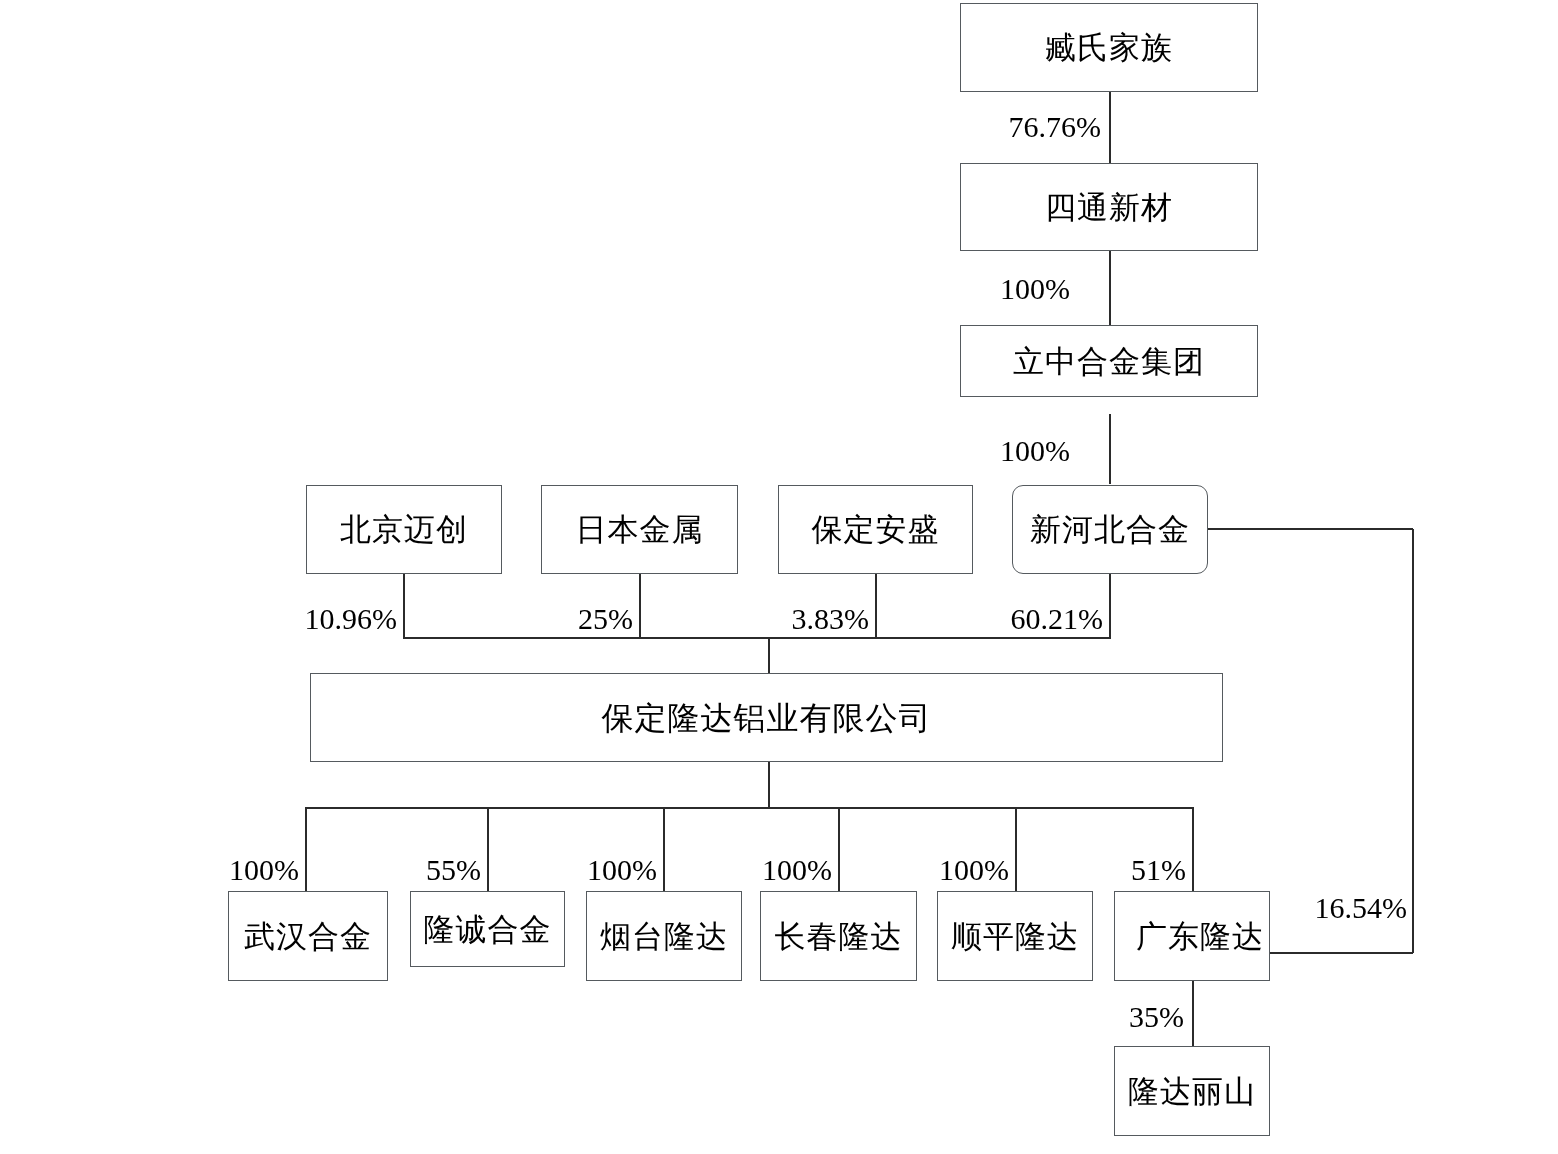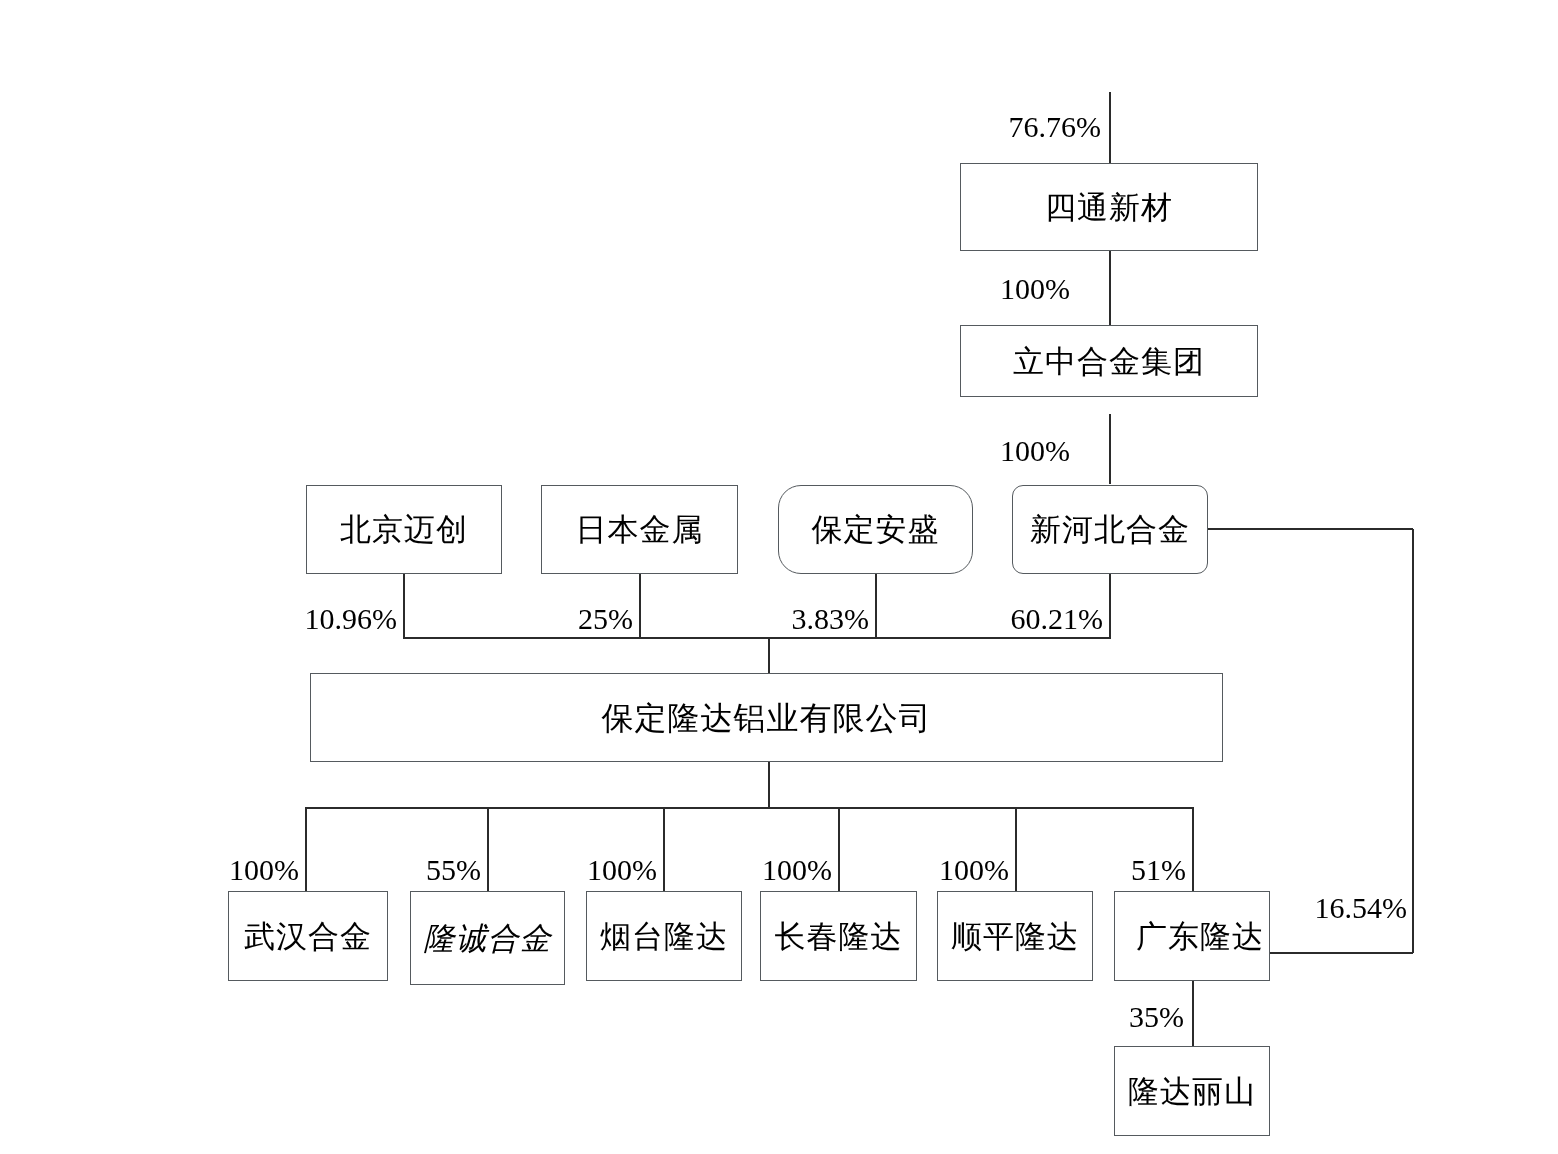--- a/index.html
+++ b/index.html
@@ -59,6 +59,7 @@
 
 <div id="canvas">
 
+  <div class="node" style="left:960px; top:3px; width:298px; height:89px;">臧氏家族</div>
 
   <div class="edge v" style="left:1109px; top:92px; height:71px;"></div>
   <div class="pct r" style="left:909px; top:112px; width:192px;">76.76%</div>

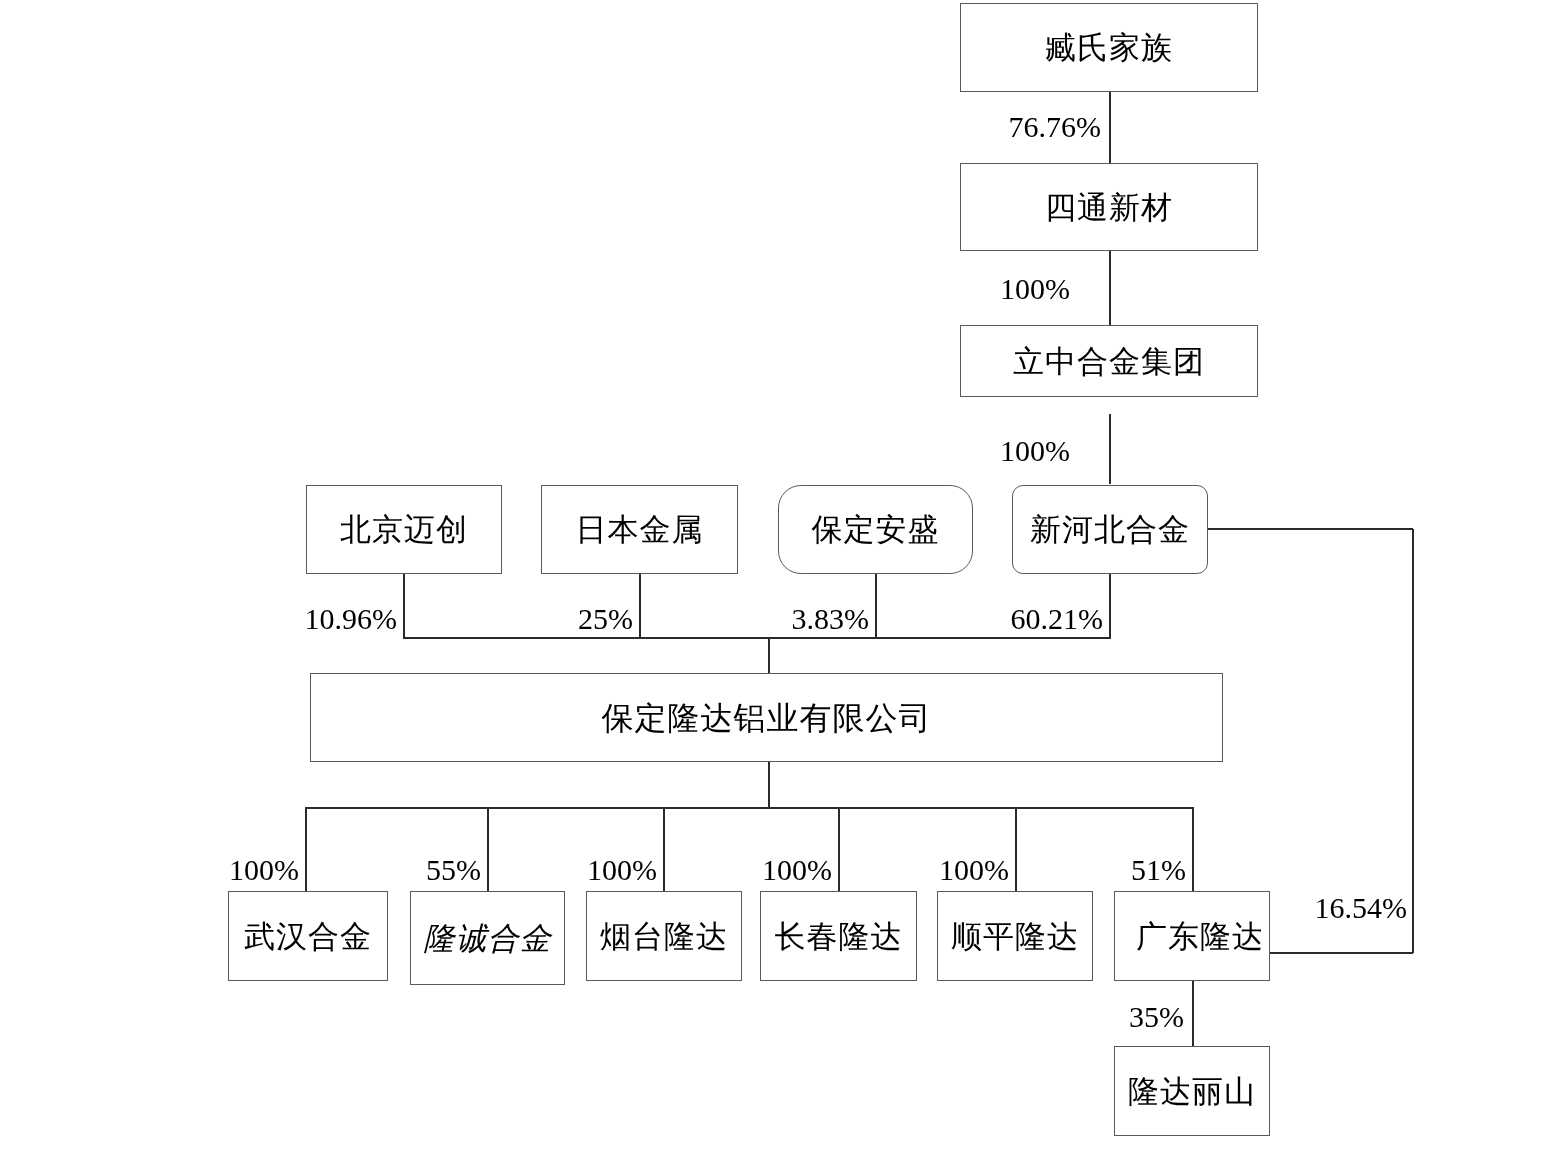--- a/index.html
+++ b/index.html
@@ -78,7 +78,7 @@
 
   <div class="node" style="left:541px; top:485px; width:197px; height:89px;">日本金属</div>
 
-  <div class="node" style="left:778px; top:485px; width:195px; height:89px;border-radius:23px;">保定安盛</div>
+  <div class="node" style="left:778px; top:485px; width:195px; height:89px;">保定安盛</div>
 
   <div class="node" style="left:1012px; top:485px; width:196px; height:89px;border-radius:11px;">新河北合金</div>
 

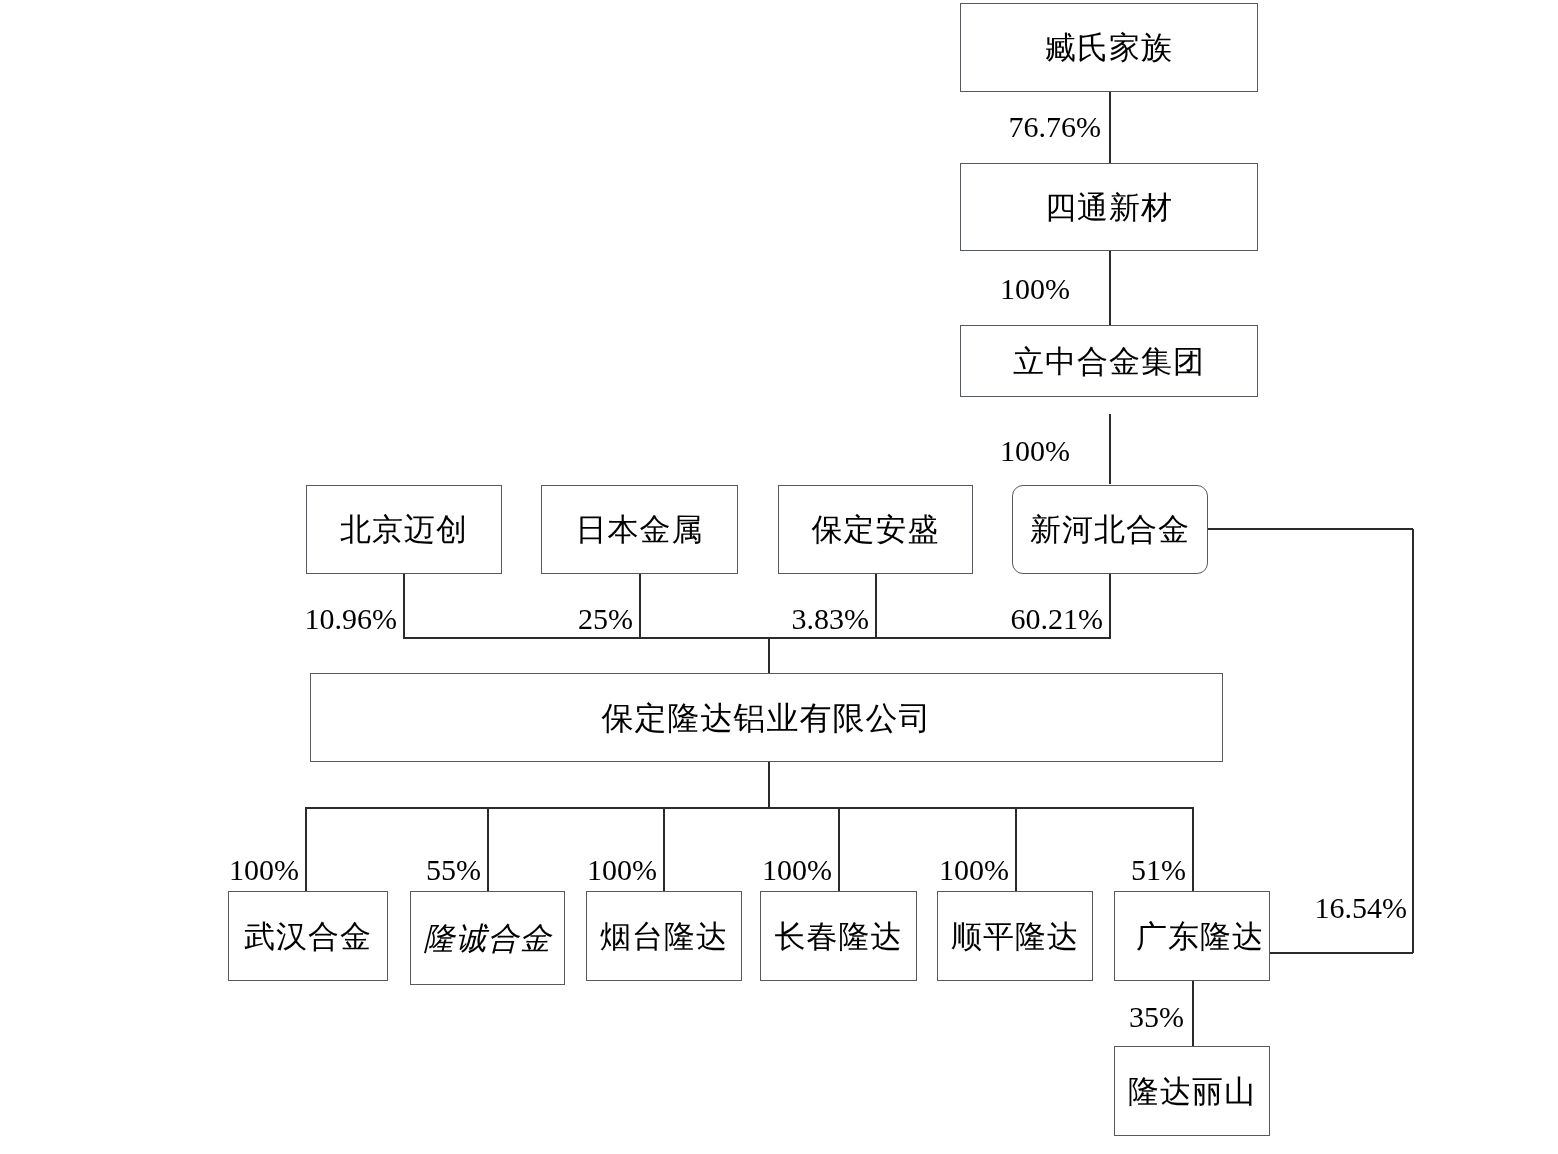--- a/index.html
+++ b/index.html
@@ -118,7 +118,7 @@
 
   <div class="node" style="left:228px; top:891px; width:160px; height:90px;">武汉合金</div>
 
-  <div class="node" style="left:410px; top:891px; width:155px; height:94px;font-style:italic;">隆诚合金</div>
+  <div class="node" style="left:410px; top:891px; width:155px; height:76px;">隆诚合金</div>
 
   <div class="node" style="left:586px; top:891px; width:156px; height:90px;">烟台隆达</div>
 

